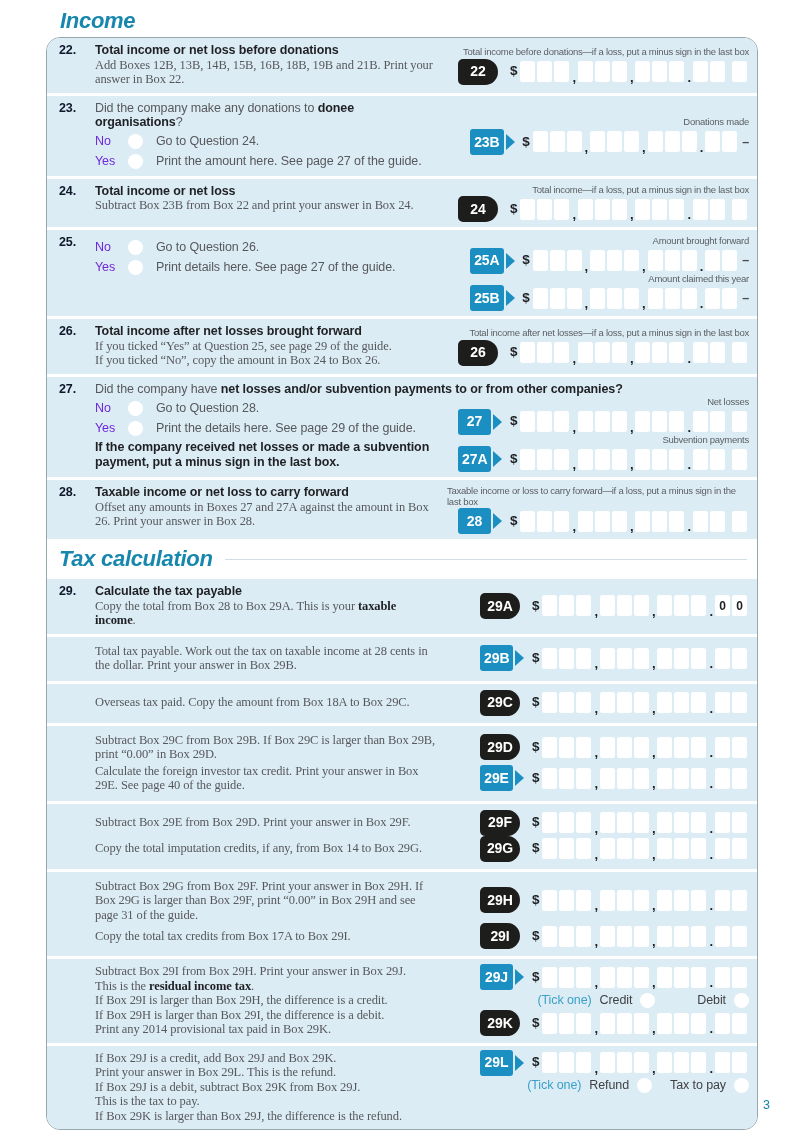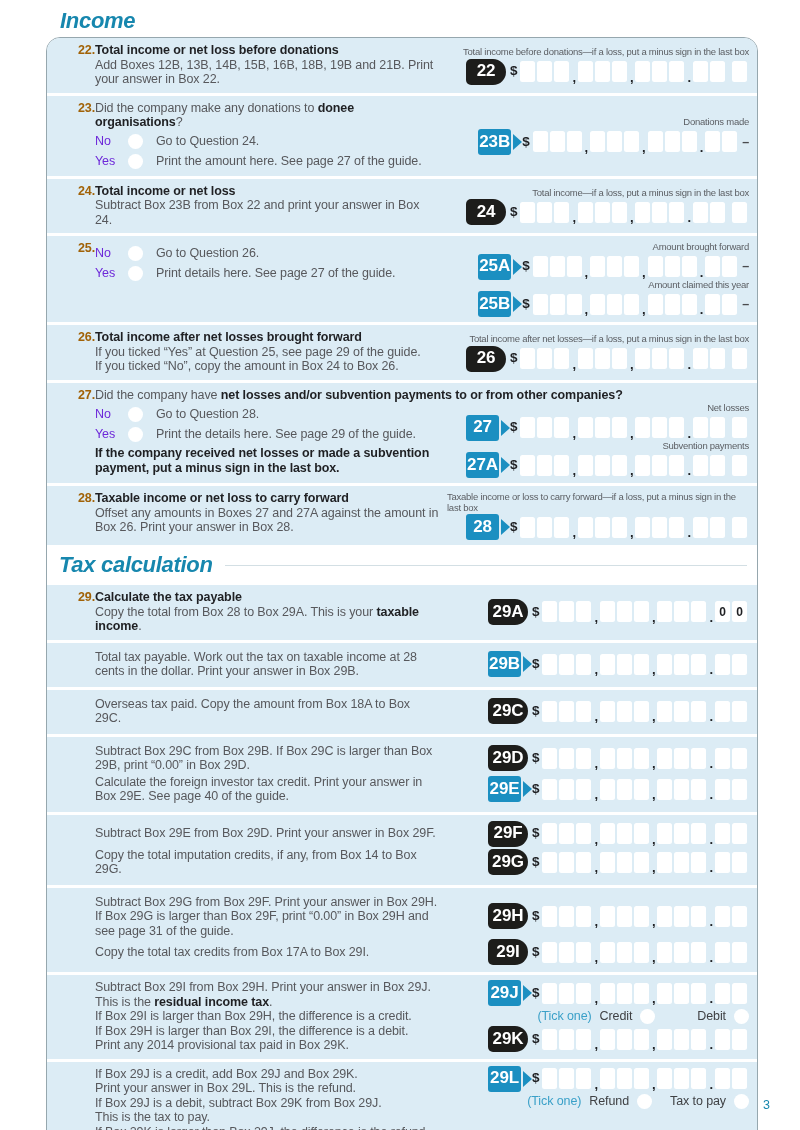--- a/index.html
+++ b/index.html
@@ -23,7 +23,7 @@
   }
   .band:last-child { margin-bottom:0; }
   .flexrow { display:flex; }
-  .qnum { width:36px; font-weight:bold; color:#a16207; flex-shrink:0;text-align:right; }
+  .qnum { width:36px; font-weight:bold; color:#0f172a; flex-shrink:0; }
   .qbody { flex:1; padding-right:8px; }
   .qtitle { font-weight:bold; color:#1f2023; }
   .qdesc { color:#57585c; }

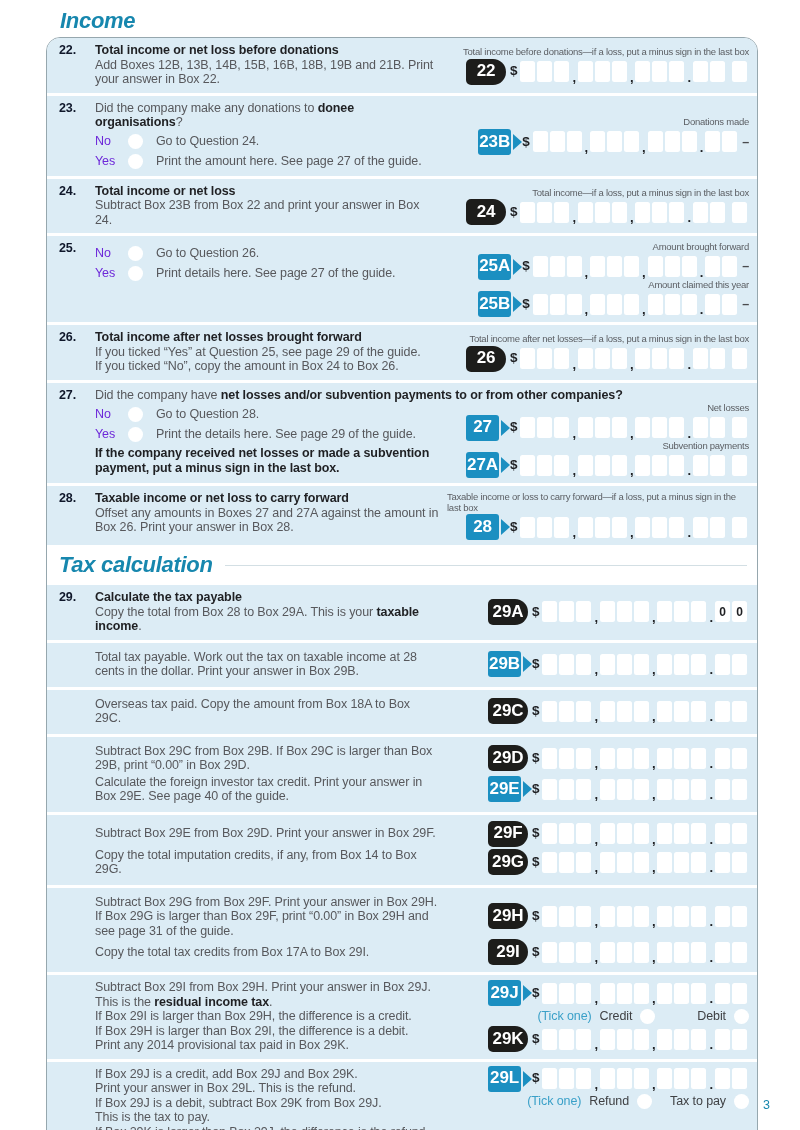--- a/index.html
+++ b/index.html
@@ -26,7 +26,7 @@
   .qnum { width:36px; font-weight:bold; color:#0f172a; flex-shrink:0; }
   .qbody { flex:1; padding-right:8px; }
   .qtitle { font-weight:bold; color:#1f2023; }
-  .qdesc { color:#57585c; }
+  .qdesc { color:#57585c;font-family:Liberation Serif, serif; }
   .qbold { font-weight:bold; color:#1f2023; }
   .qright { width:302px; flex-shrink:0; display:flex; flex-direction:column; justify-content:center;align-items:flex-end; }
   .boxlabel { font-size:9.5px; letter-spacing:-0.25px; color:#5b5e63; margin:1px 0 2px 0; line-height:10.5px; }

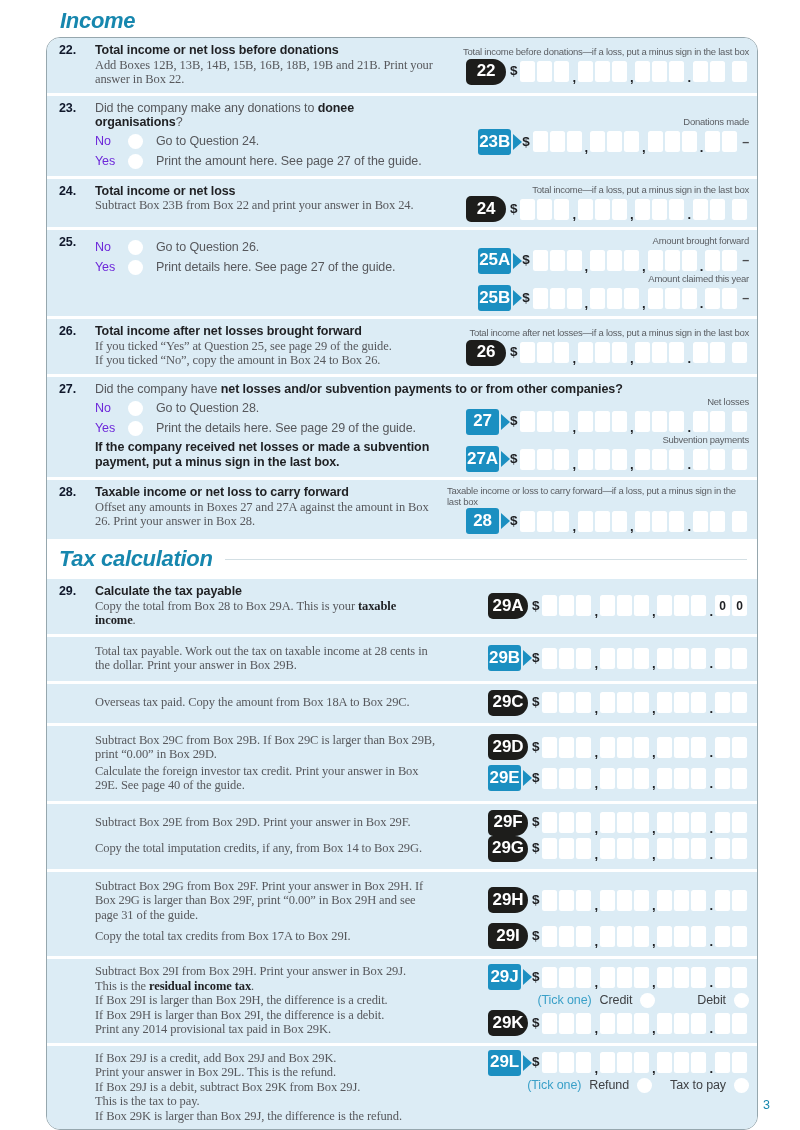--- a/index.html
+++ b/index.html
@@ -33,8 +33,8 @@
   
   .money { display:flex; align-items:center; height:22px; margin:1px 0; }
   .tagwrap { width:52px; display:flex; align-items:center; flex-shrink:0; }
-  .tag { height:21px; color:#fff; font-weight:bold; font-size:17px;
-         display:inline-flex; align-items:center; justify-content:center; padding:13px 4px;margin-left:8px; }
+  .tag { height:21px; color:#fff; font-weight:bold; font-size:14px;
+         display:inline-flex; align-items:center; justify-content:center; padding:13px 4px; }
   .tag.black { background:#1d1d1b; border-radius:5px 13px 13px 5px; min-width:40px; }
   .tag.blue  { background:#1b8fc1; border-radius:3px; min-width:33px; }
   .arrow { width:0; height:0; border-top:8px solid transparent; border-bottom:8px solid transparent;

